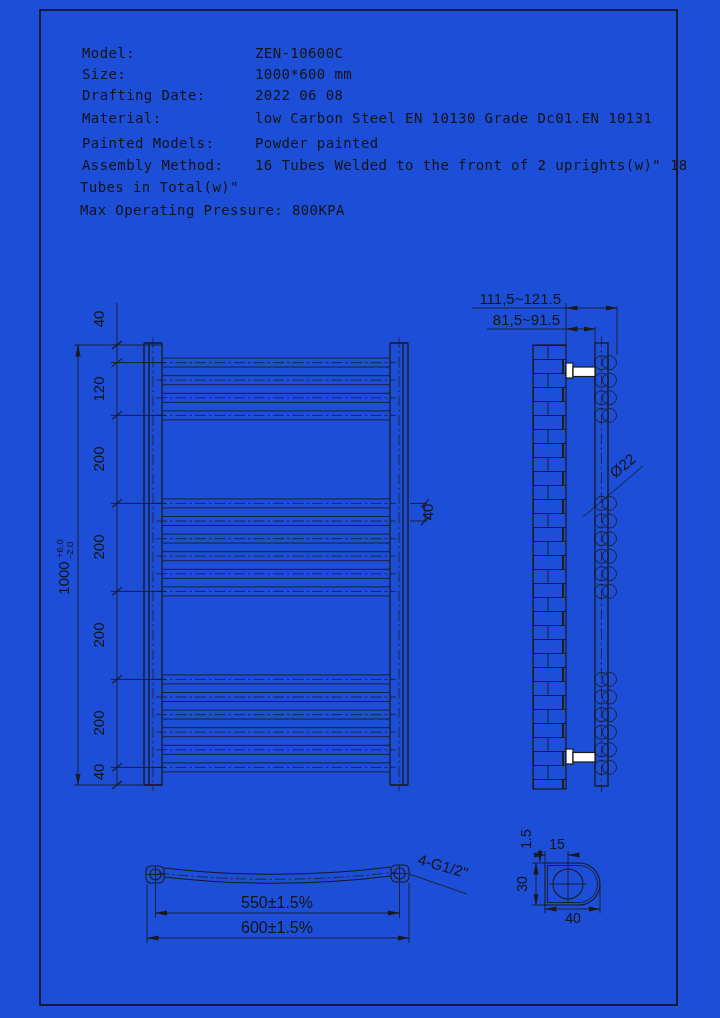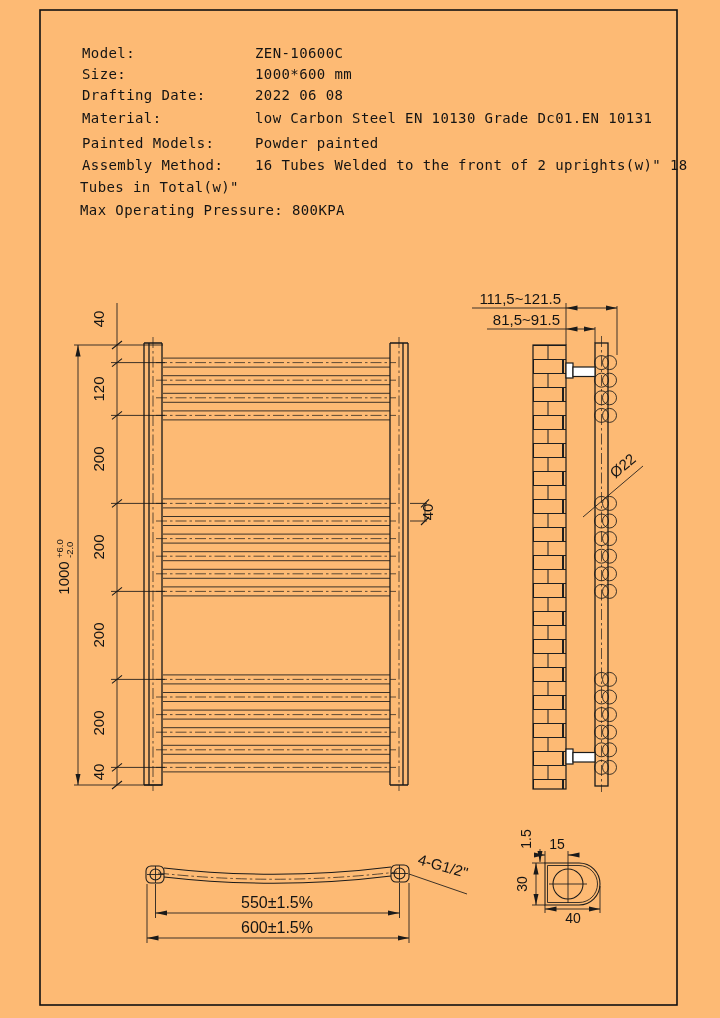--- a/index.html
+++ b/index.html
@@ -3,7 +3,7 @@
 <meta charset="utf-8">
 <style>
   html,body{margin:0;padding:0;background:#fff;}
-  .page{position:relative;width:720px;height:1018px;background:#fdba74;overflow:hidden;}
+  .page{position:relative;width:720px;height:1018px;background:#1d4ed8;overflow:hidden;}
   svg{position:absolute;left:0;top:0;}
   .ln  {stroke:#1a1a1a;stroke-width:1.3;fill:none;}
   .med {stroke:#1a1a1a;stroke-width:1.05;fill:none;}

